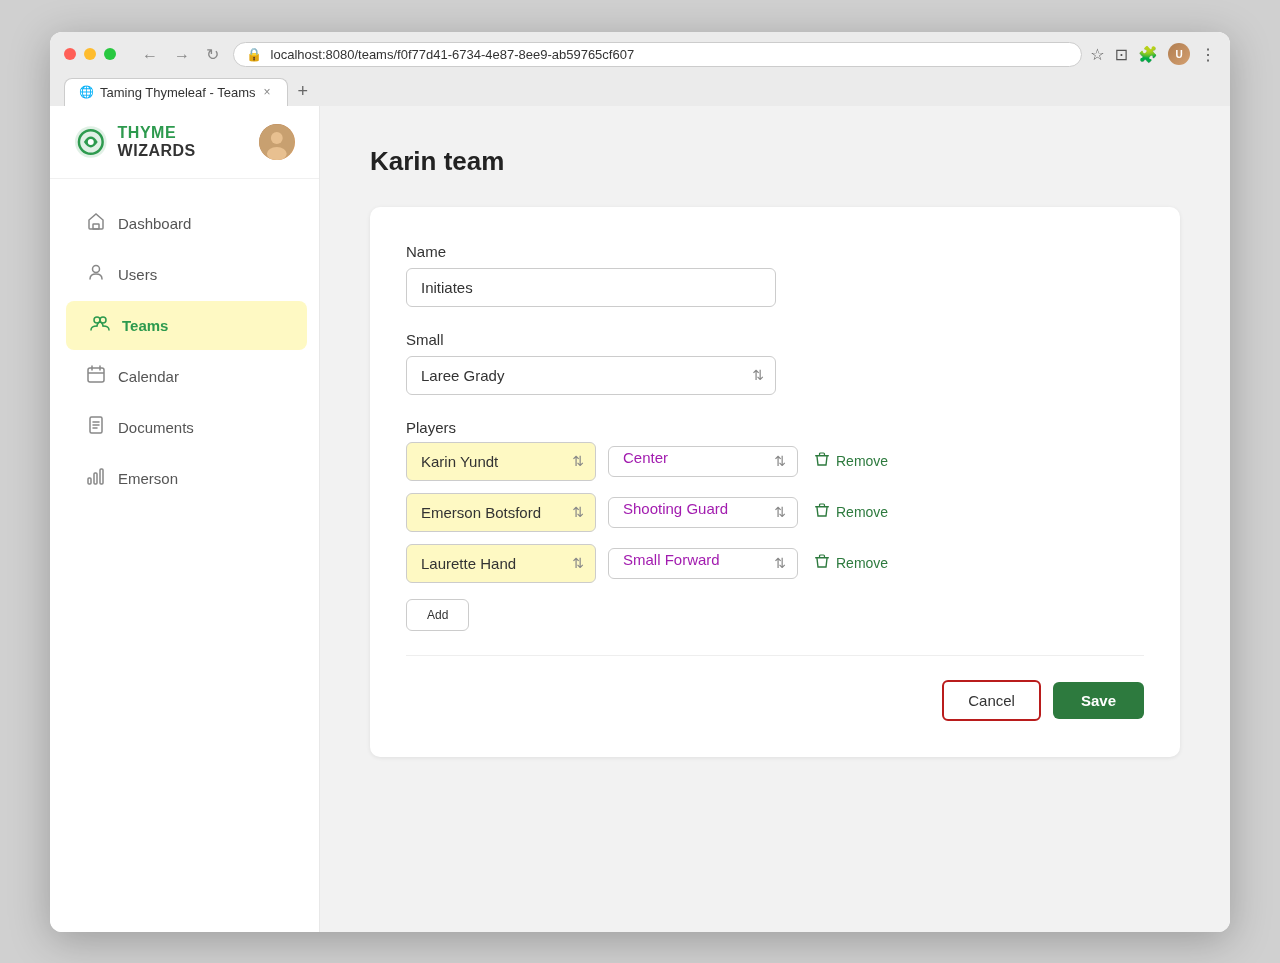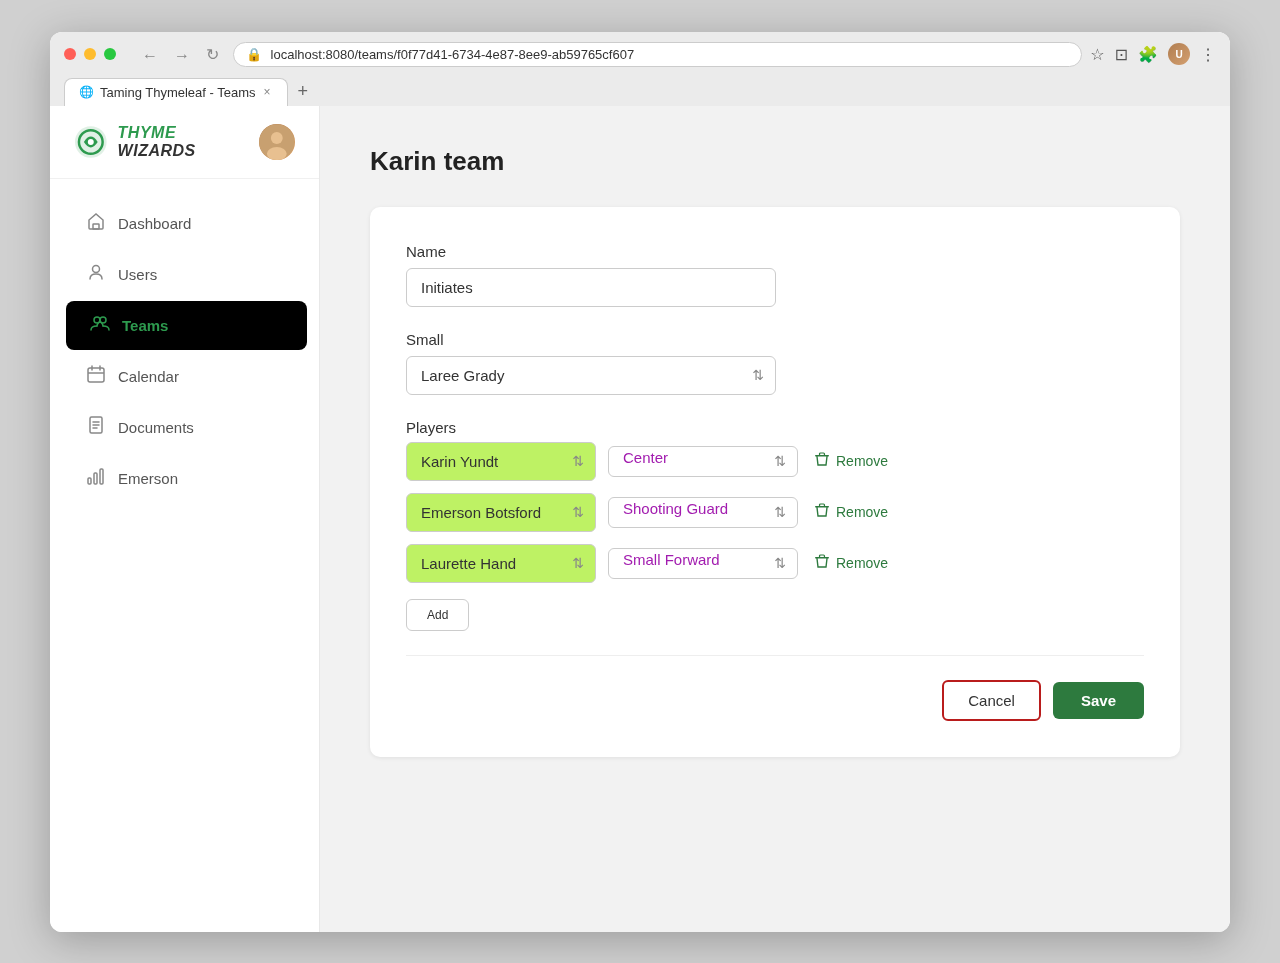--- a/index.html
+++ b/index.html
@@ -108,7 +108,7 @@
       border-bottom: 1px solid #f0f0f0;
     }
     .logo-area {
-      display: flex; align-items: center; gap: 10px; font-style: italic;
+      display: flex; align-items: center; gap: 10px;
     }
     .logo-icon {
       width: 34px; height: 34px;

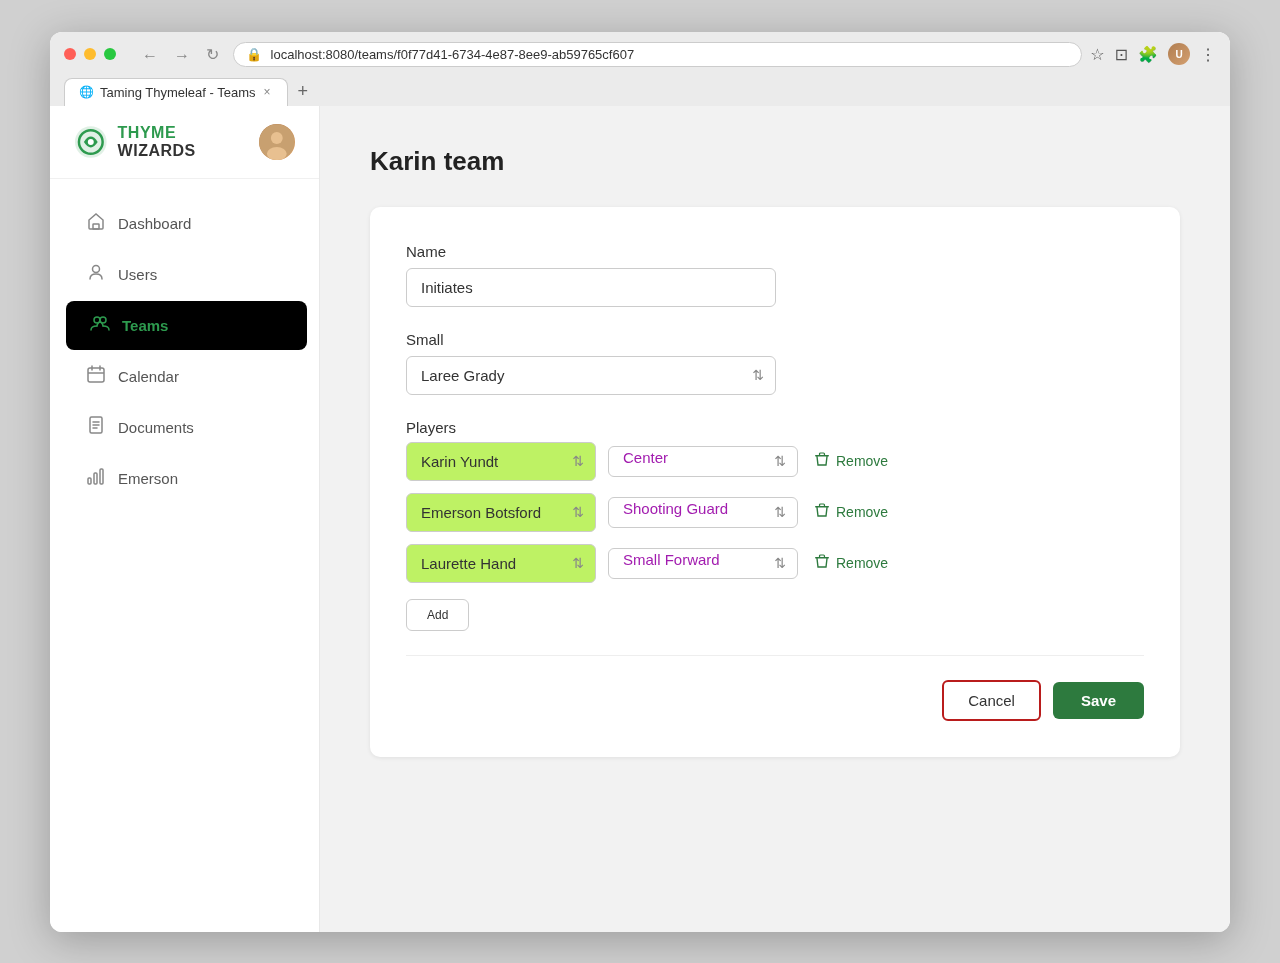--- a/index.html
+++ b/index.html
@@ -136,7 +136,7 @@
       transition: background 0.15s;
     }
     .nav-item.active {
-      background: #000000; color: #2d9a4e; font-weight: 600; margin-left: 16px;
+      background: #fef9c3; color: #2d9a4e; font-weight: 600; margin-left: 16px;
     }
     .nav-icon { font-size: 18px; flex-shrink: 0; }
 

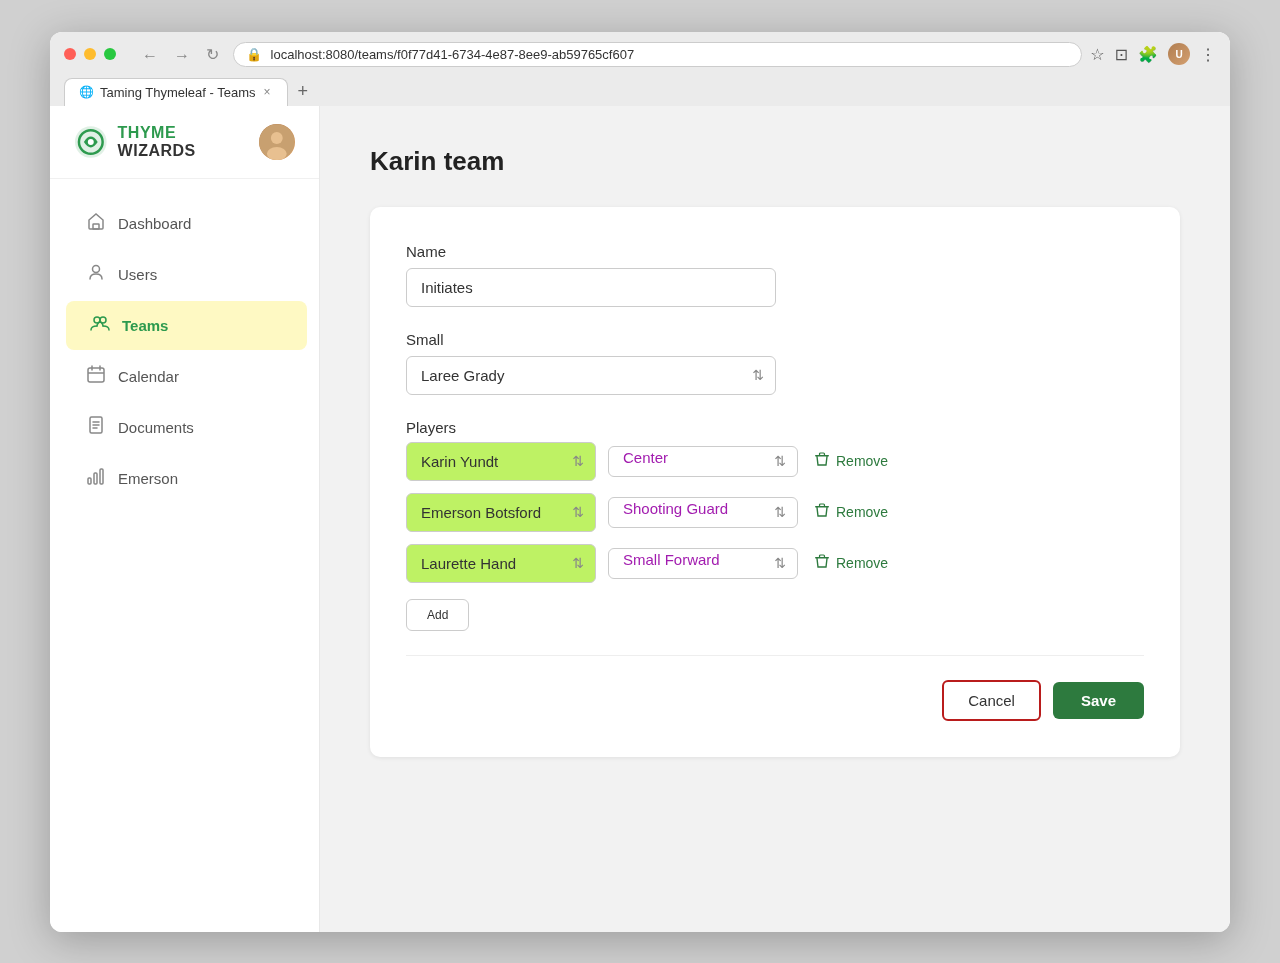--- a/index.html
+++ b/index.html
@@ -200,7 +200,7 @@
       border: 1px solid #ccc; border-radius: 6px;
       padding: 10px 36px 10px 14px;
       font-size: 15px; color: #333;
-      background: #bef264; outline: none;
+      background: #fef9c3; outline: none;
       appearance: none; cursor: pointer;
     }
     .position-select-wrapper {

